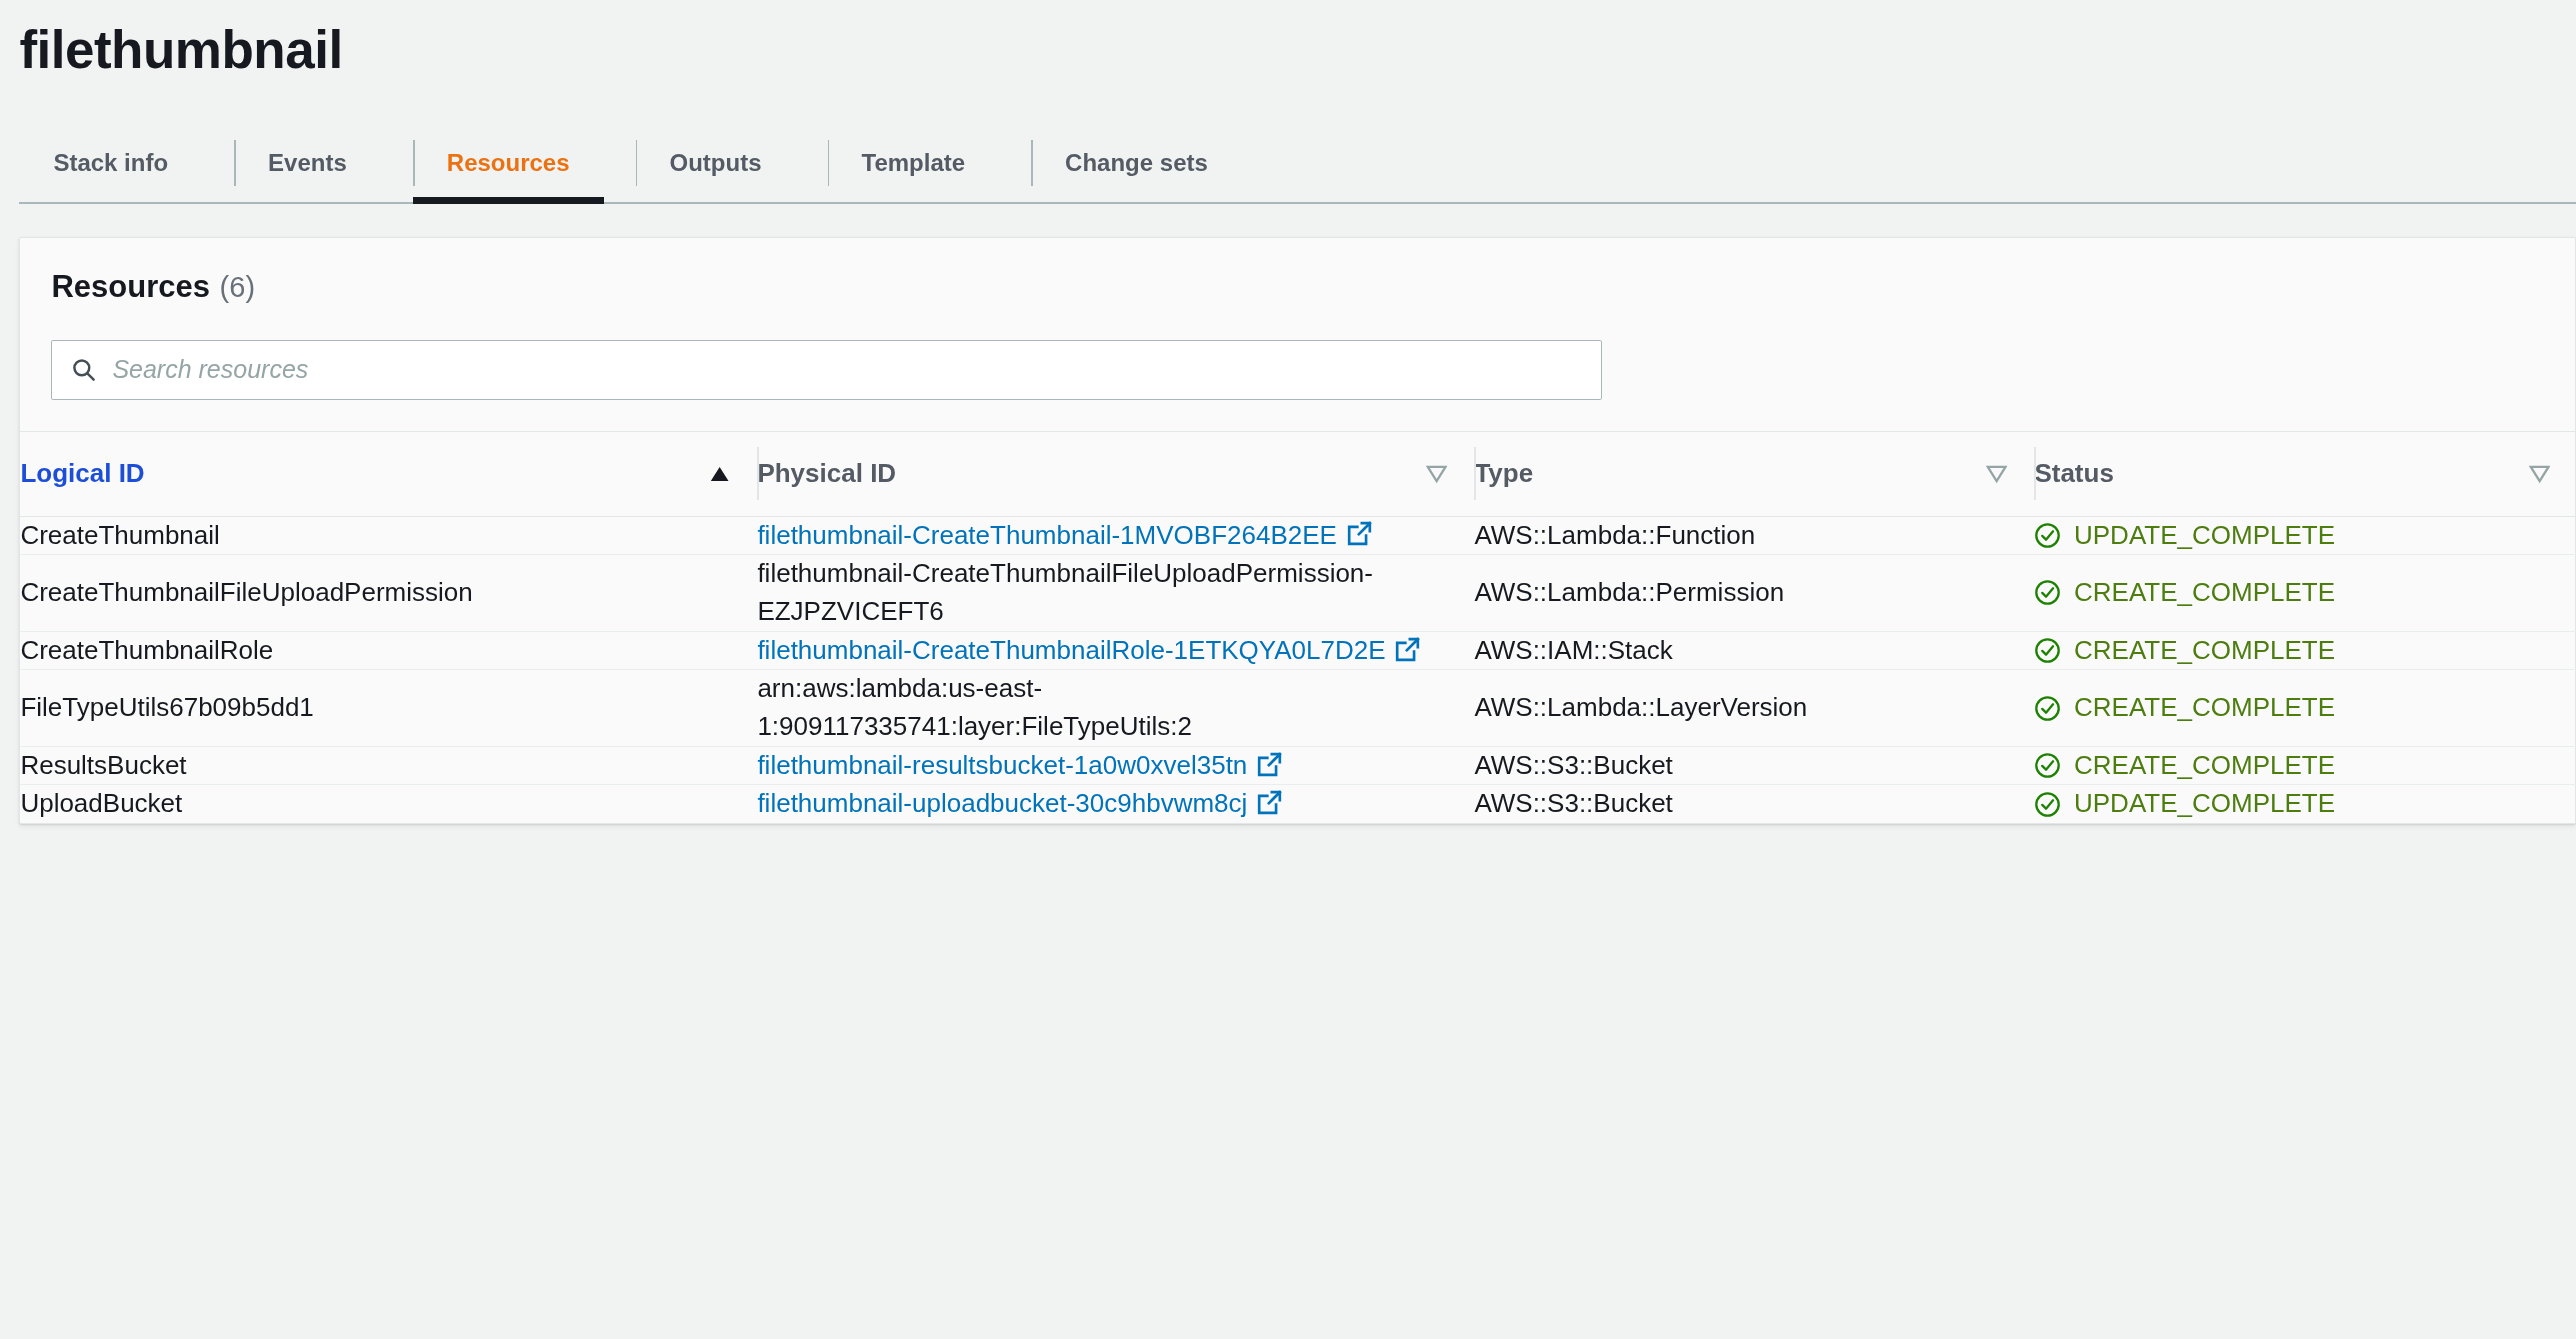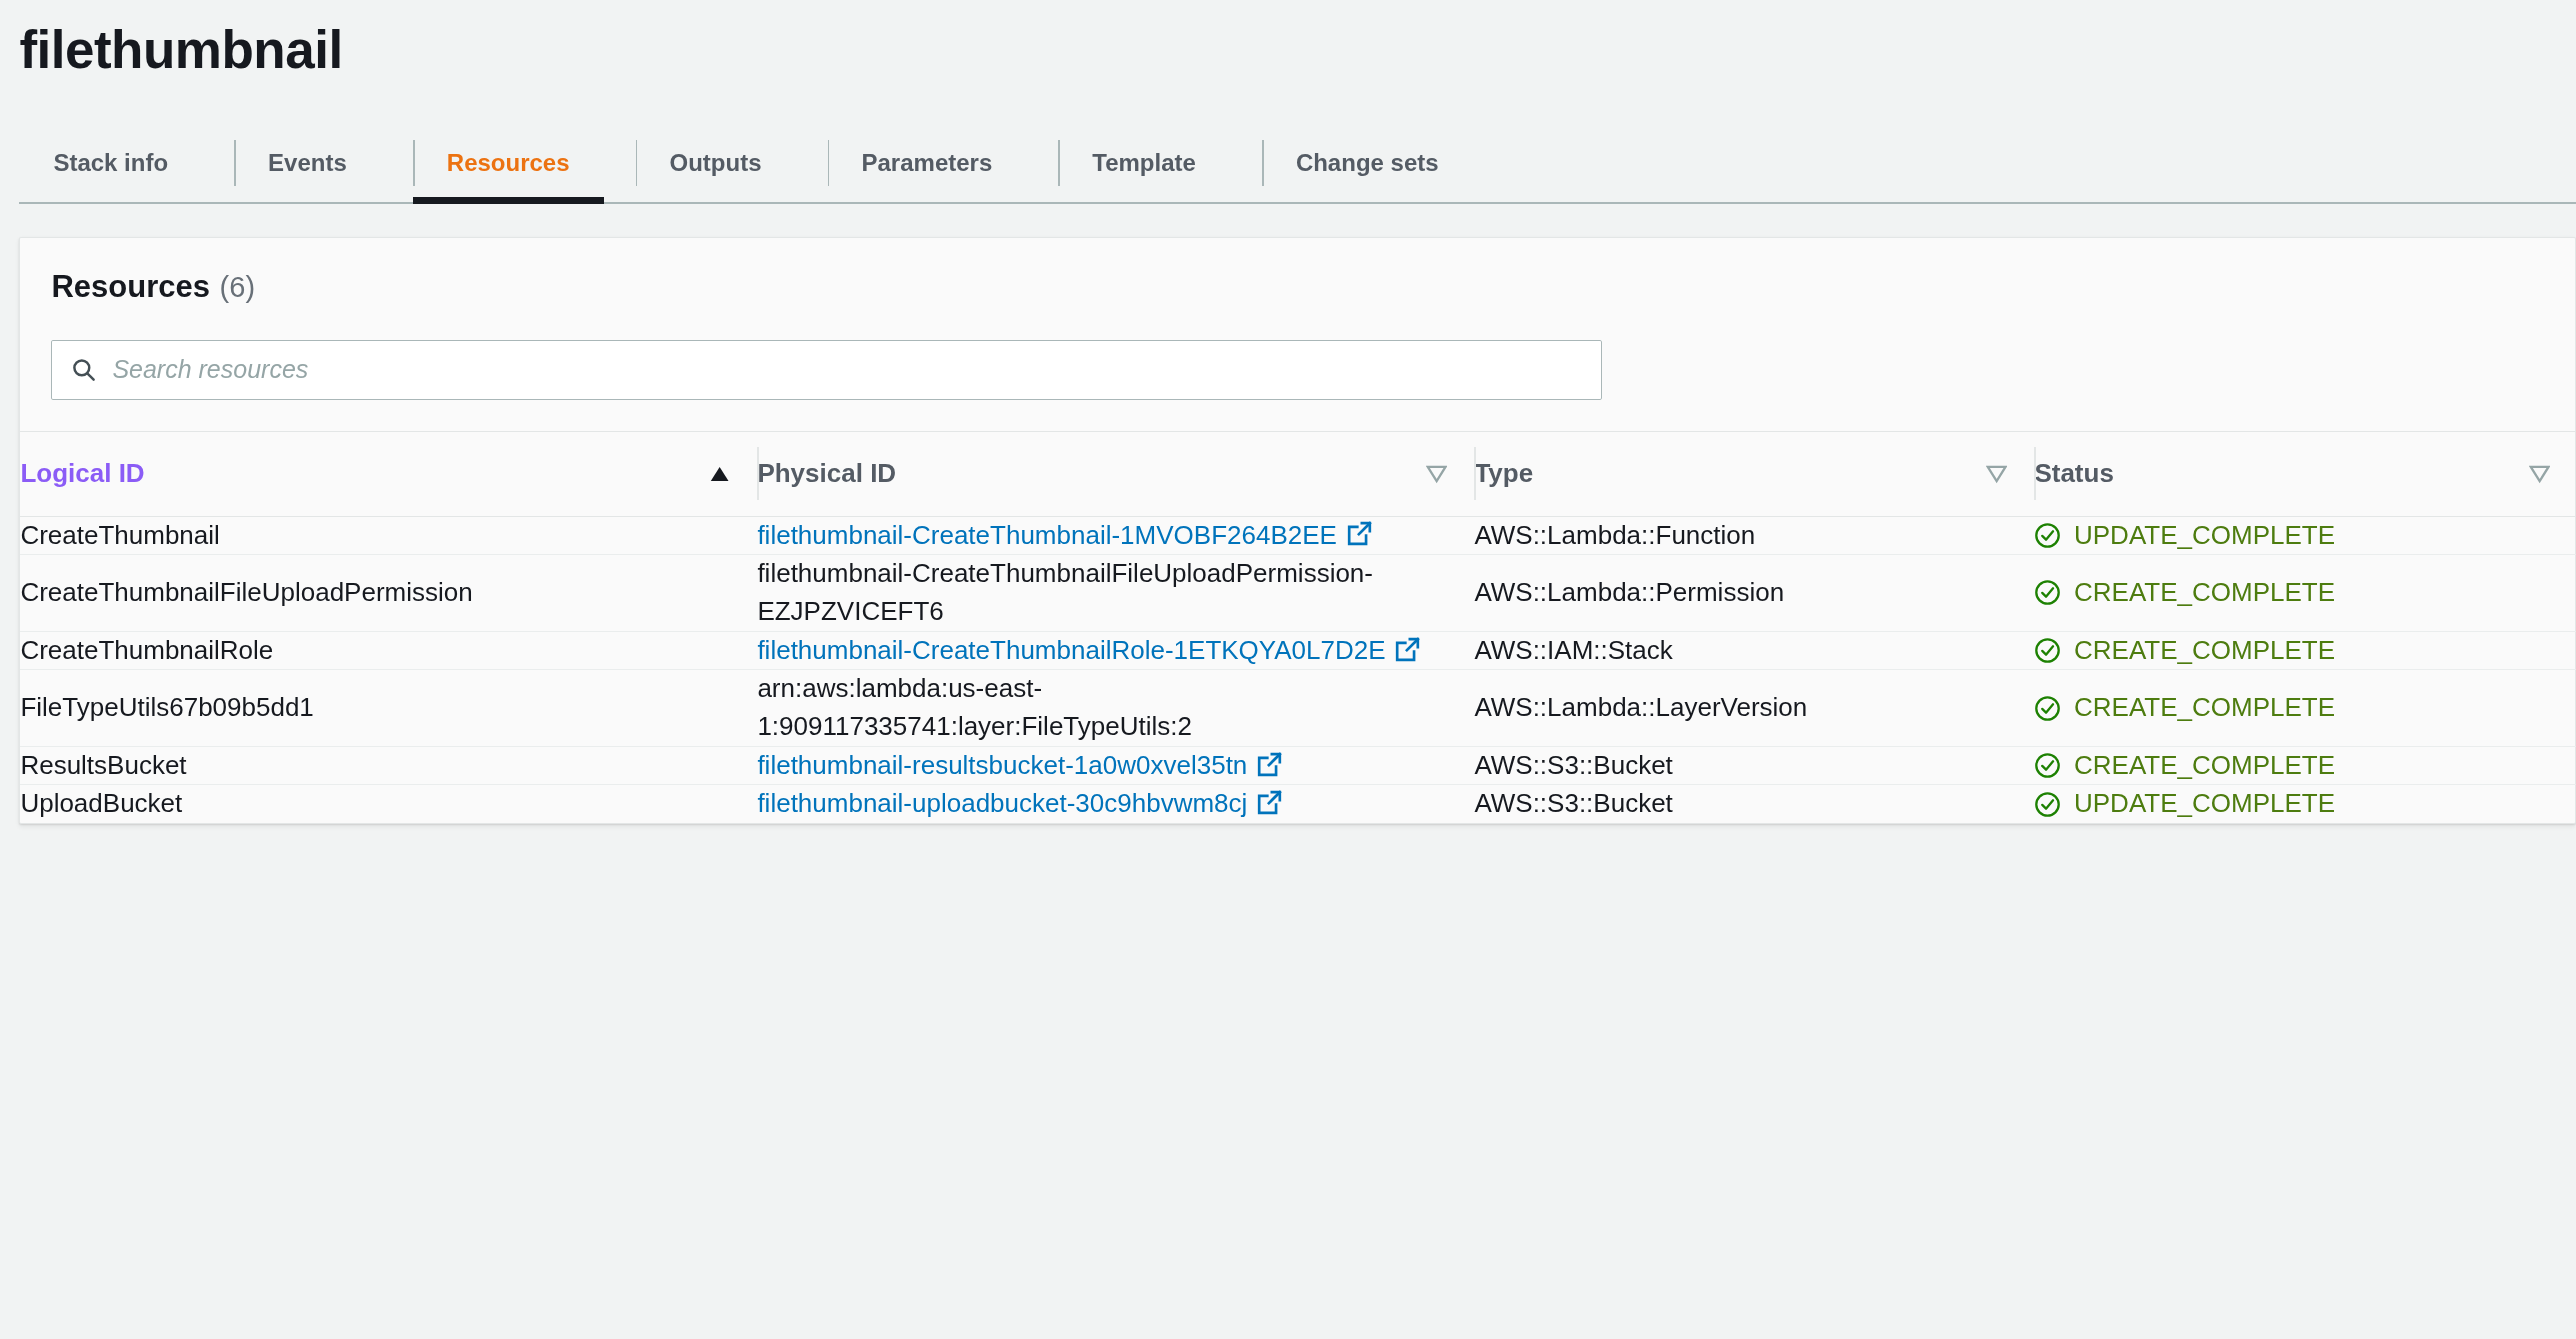--- a/index.html
+++ b/index.html
@@ -226,9 +226,6 @@
       </div>
       <div class="tab">
         <span>Outputs</span>
-      </div>
-      <div class="tab">
-        <span>Parameters</span>
       </div>
       <div class="tab">
         <span>Template</span>

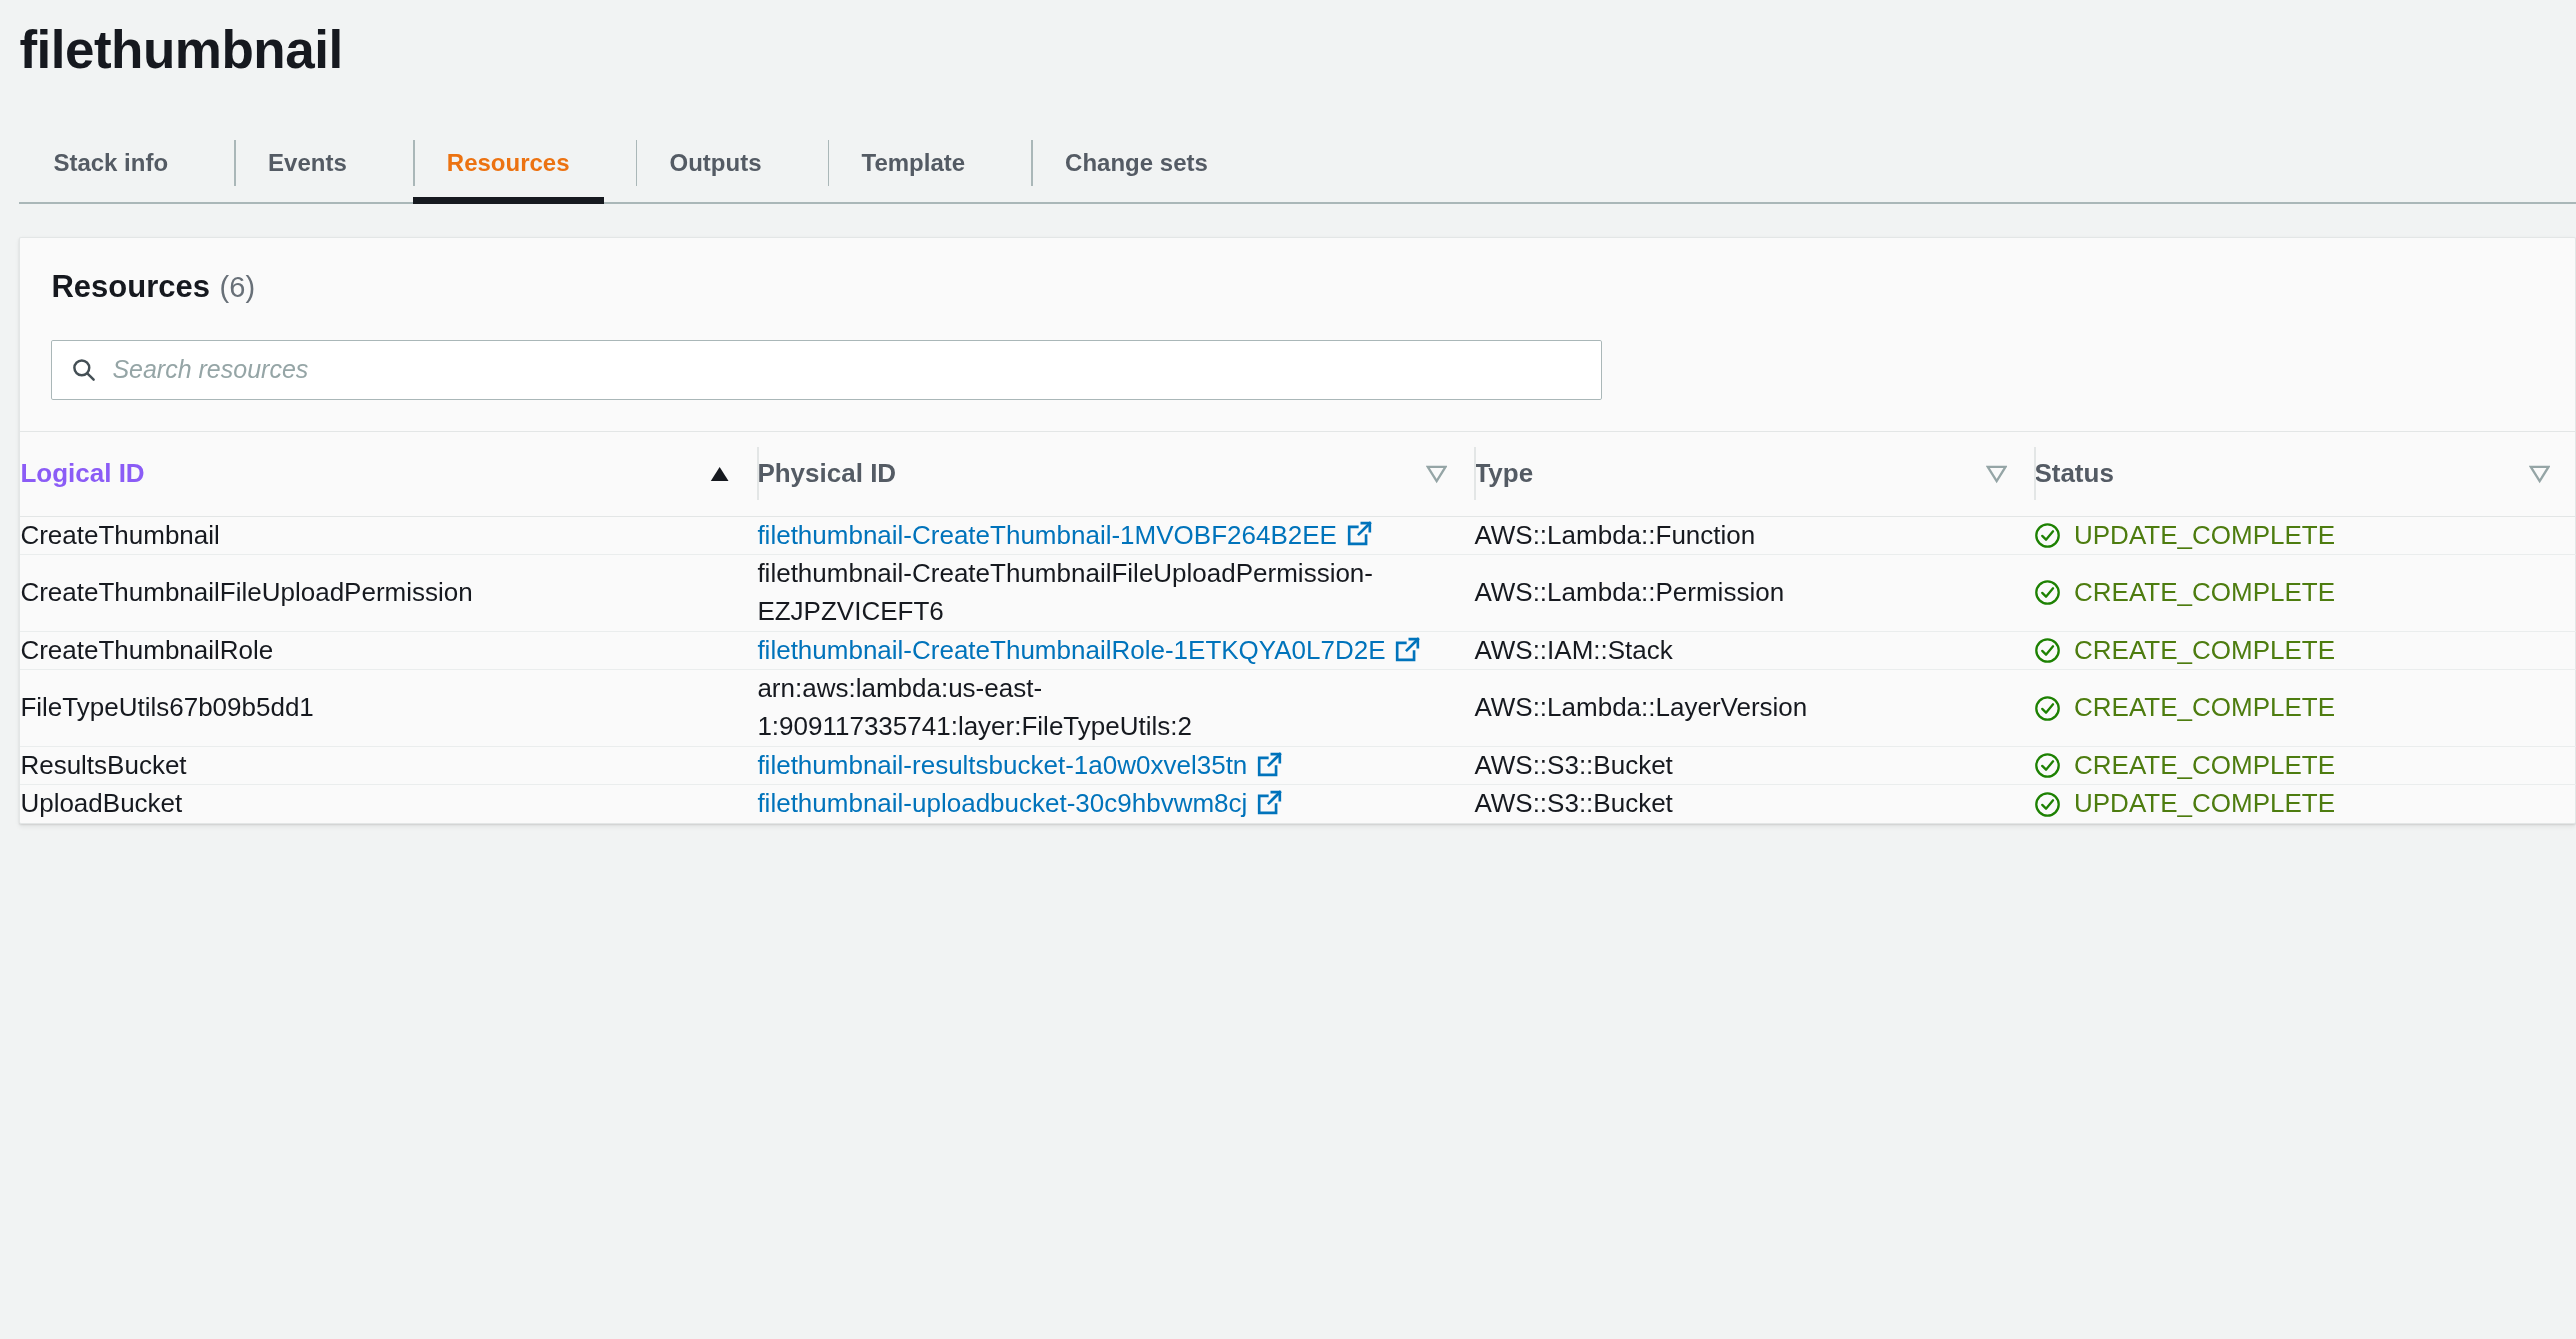--- a/index.html
+++ b/index.html
@@ -147,7 +147,7 @@
     padding-right: 58px;
     cursor: pointer;
   }
-  th.col.sorted { color: #8b5cf6; }
+  th.col.sorted { color: #1d4ed8; }
   th.col + th.col::before {
     content: "";
     position: absolute;

